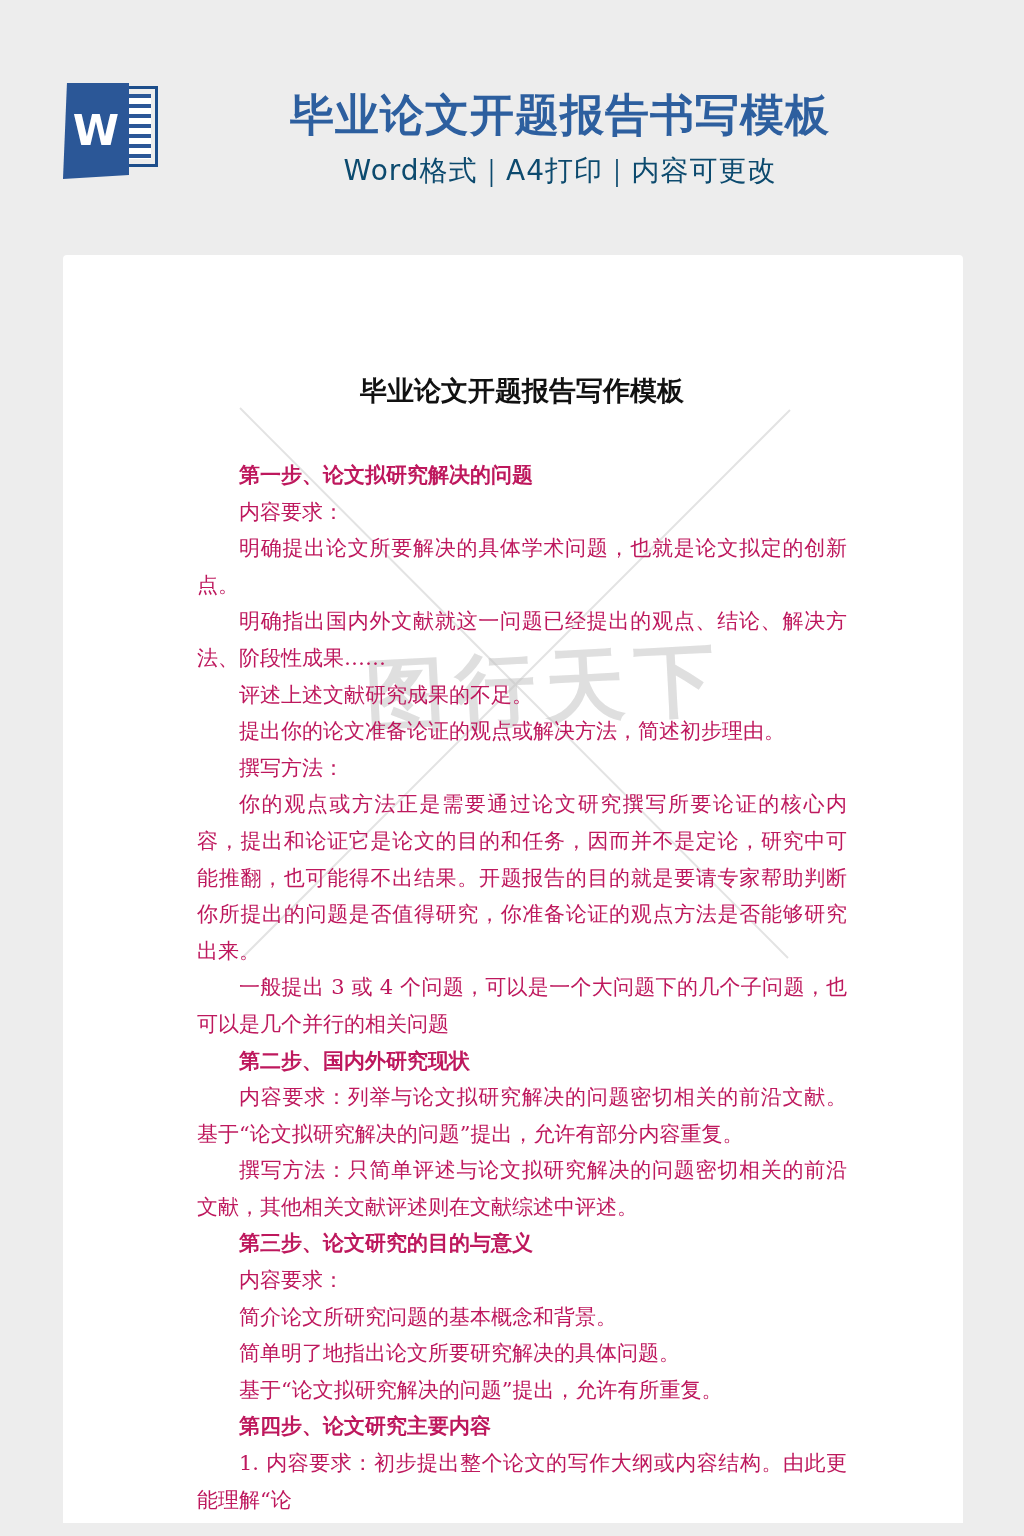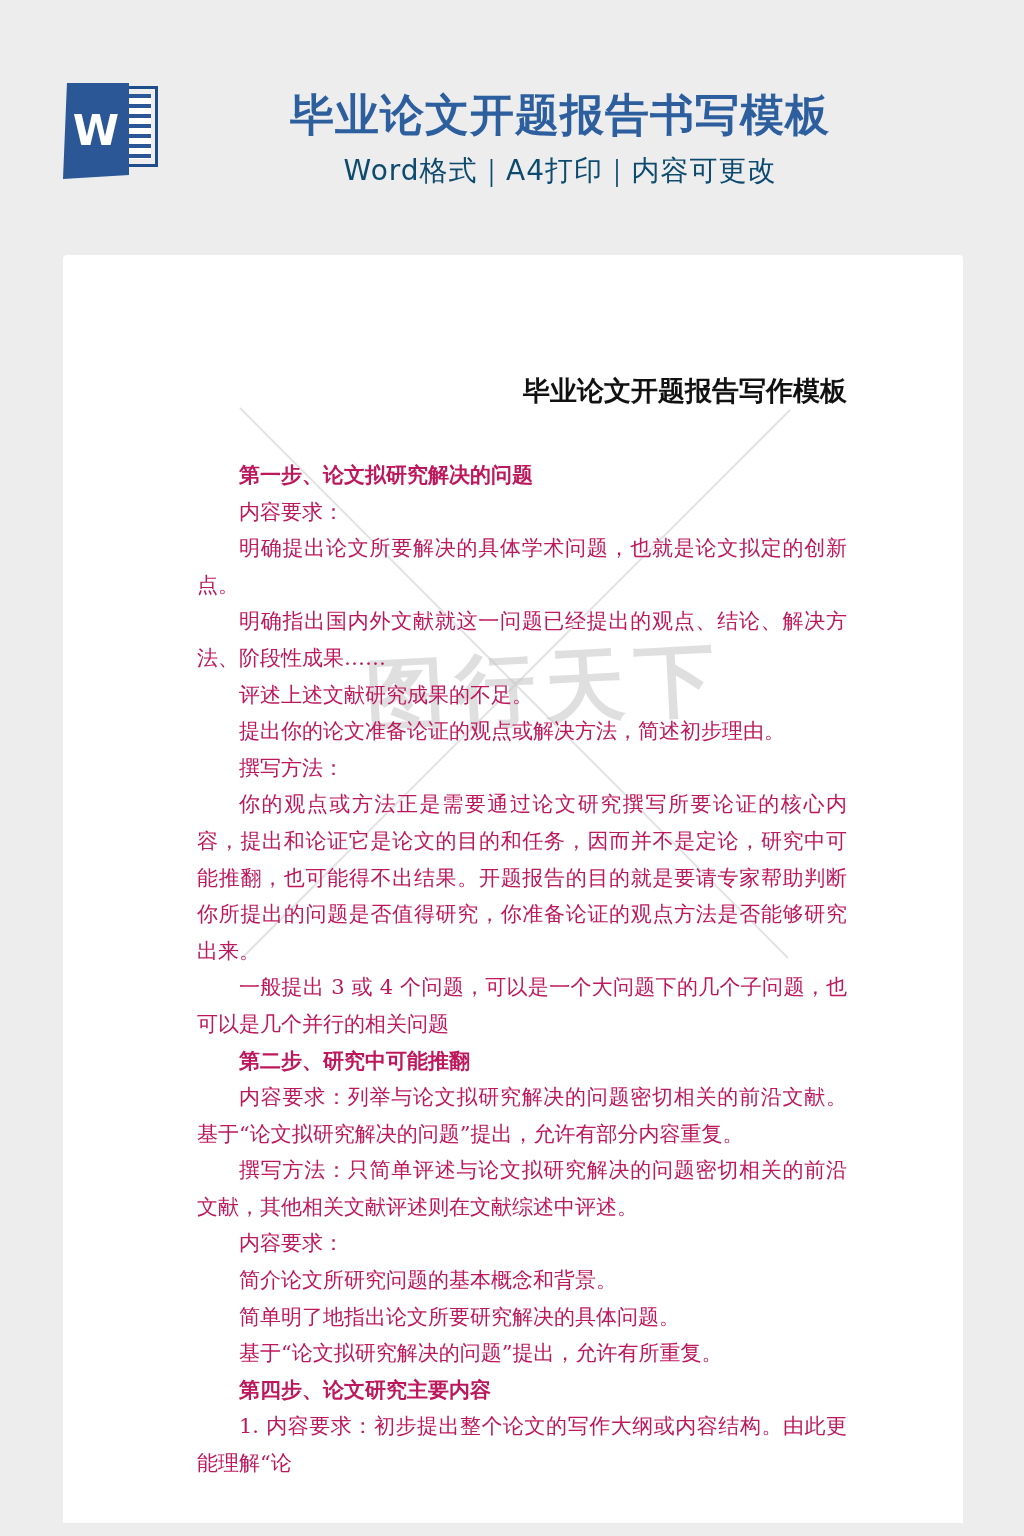--- a/index.html
+++ b/index.html
@@ -32,7 +32,7 @@
            letter-spacing:10px;opacity:.55;transform:rotate(-3deg);}
   .doc-content{position:relative;z-index:2;padding:116px 116px 0 134px;
                font-family:"DejaVu Serif","Liberation Serif",serif;}
-  .doc-title{margin:0 0 46px 0;text-align:right;font-size:27px;line-height:40px;
+  .doc-title{margin:0 0 46px 0;text-align:center;font-size:27px;line-height:40px;
              font-weight:700;color:#111111;}
   .para{margin:0;font-size:21px;line-height:36.6px;text-indent:2em;text-align:justify;
         color:#be185d;word-break:break-all;}

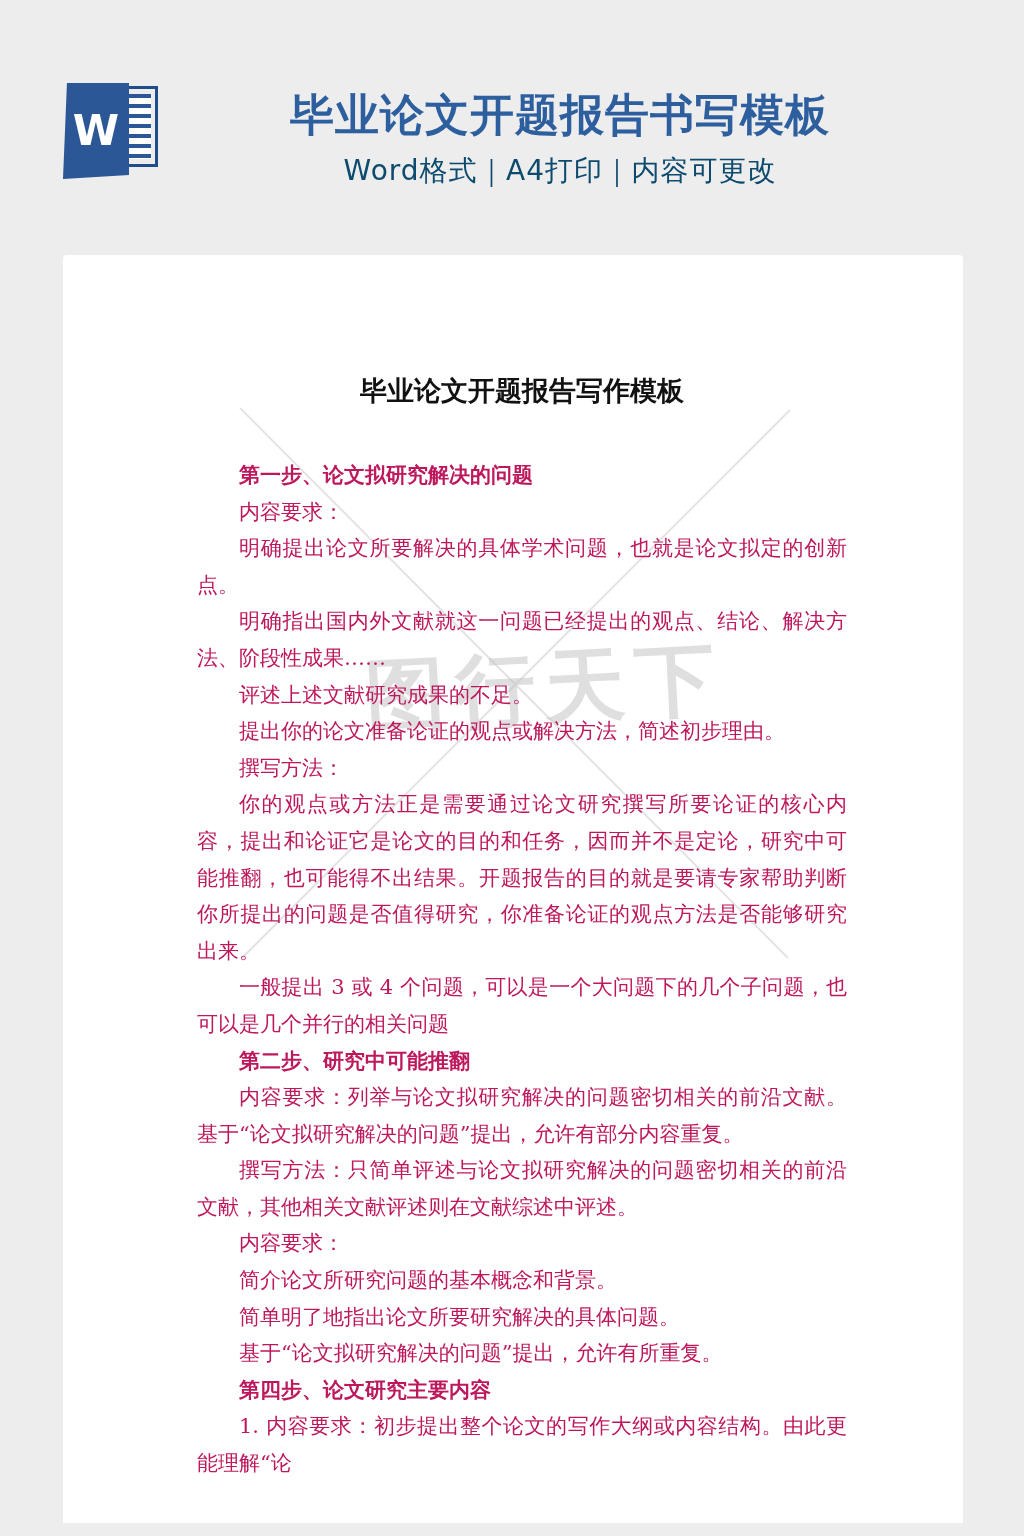--- a/index.html
+++ b/index.html
@@ -74,7 +74,7 @@
           <p class="para">撰写方法：</p>
           <p class="para">你的观点或方法正是需要通过论文研究撰写所要论证的核心内容，提出和论证它是论文的目的和任务，因而并不是定论，研究中可能推翻，也可能得不出结果。开题报告的目的就是要请专家帮助判断你所提出的问题是否值得研究，你准备论证的观点方法是否能够研究出来。</p>
           <p class="para">一般提出 3 或 4 个问题，可以是一个大问题下的几个子问题，也可以是几个并行的相关问题</p>
-          <p class="para bold">第二步、研究中可能推翻</p>
+          <p class="para bold">第二步、国内外研究现状</p>
           <p class="para">内容要求：列举与论文拟研究解决的问题密切相关的前沿文献。基于“论文拟研究解决的问题”提出，允许有部分内容重复。</p>
           <p class="para">撰写方法：只简单评述与论文拟研究解决的问题密切相关的前沿文献，其他相关文献评述则在文献综述中评述。</p>
           <p class="para">内容要求：</p>

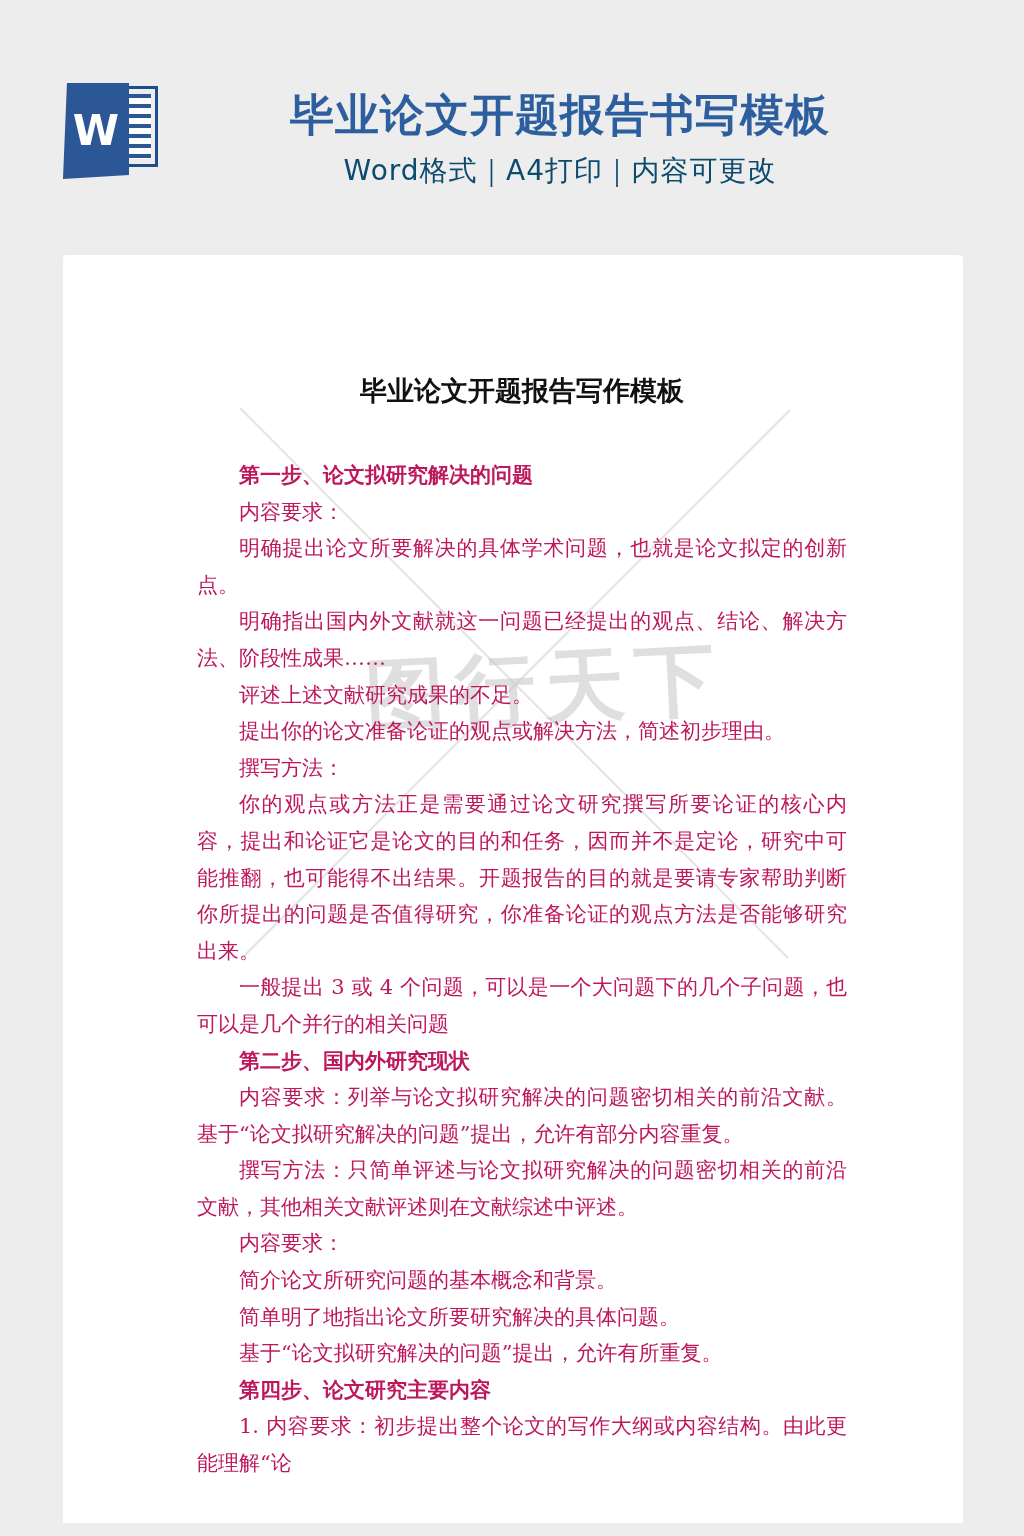--- a/index.html
+++ b/index.html
@@ -77,6 +77,7 @@
           <p class="para bold">第二步、国内外研究现状</p>
           <p class="para">内容要求：列举与论文拟研究解决的问题密切相关的前沿文献。基于“论文拟研究解决的问题”提出，允许有部分内容重复。</p>
           <p class="para">撰写方法：只简单评述与论文拟研究解决的问题密切相关的前沿文献，其他相关文献评述则在文献综述中评述。</p>
+          <p class="para bold">第三步、论文研究的目的与意义</p>
           <p class="para">内容要求：</p>
           <p class="para">简介论文所研究问题的基本概念和背景。</p>
           <p class="para">简单明了地指出论文所要研究解决的具体问题。</p>

